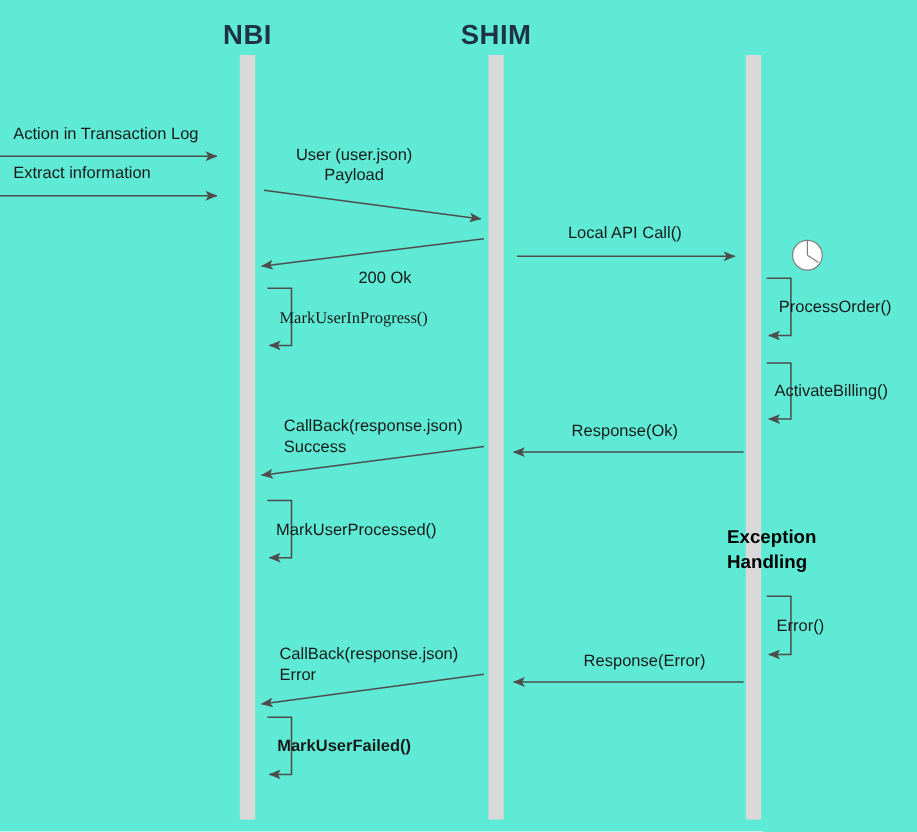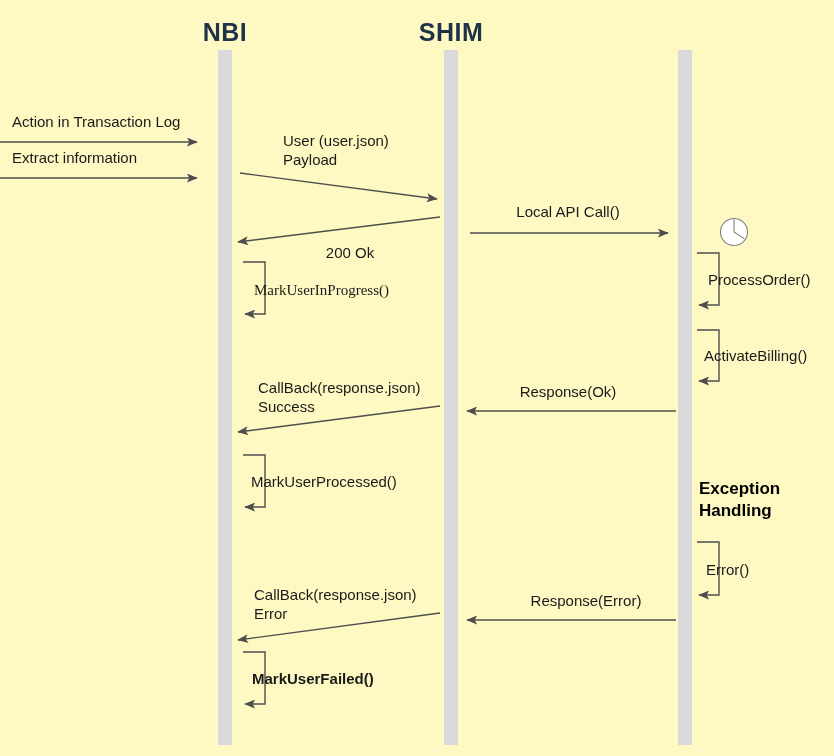--- a/index.html
+++ b/index.html
@@ -11,7 +11,7 @@
     position: relative;
     width: 834px;
     height: 756px;
-    background: #fef9c3;
+    background: #5eead4;
     font-family: "Liberation Sans", sans-serif;
     overflow: hidden;
   }

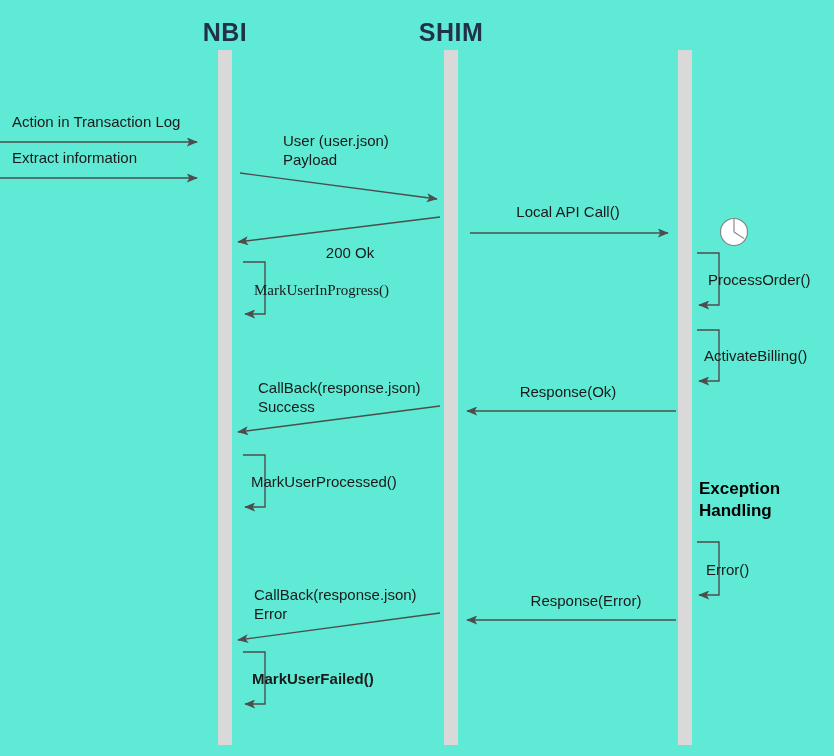--- a/index.html
+++ b/index.html
@@ -123,7 +123,7 @@
   <div class="msg-label" style="left:12px; top:113px;">Action in Transaction Log</div>
   <div class="msg-label" style="left:12px; top:149px;">Extract information</div>
 
-  <div class="msg-label" style="left:283px; top:132px;">User (user.json)
+  <div class="msg-label" style="left:269px; top:132px;text-align:center;">User (user.json)
 Payload</div>
 
   <div class="msg-label center" style="left:350px; top:244px;">200 Ok</div>

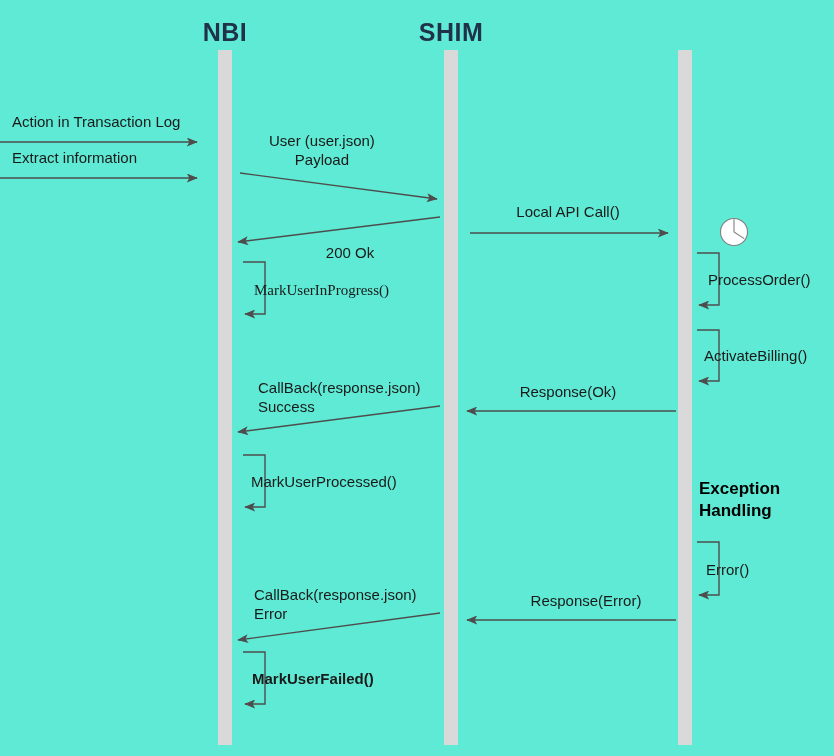--- a/index.html
+++ b/index.html
@@ -147,7 +147,7 @@
   <div class="msg-label" style="left:706px; top:561px;">Error()</div>
   <div class="msg-label" style="left:252px; top:670px;font-weight:bold;">MarkUserFailed()</div>
 
-  <div class="section-label" style="left:699px; top:478px;">Exception
+  <div class="section-label" style="left:661px; top:478px;">Exception
 Handling</div>
 
 </div>

